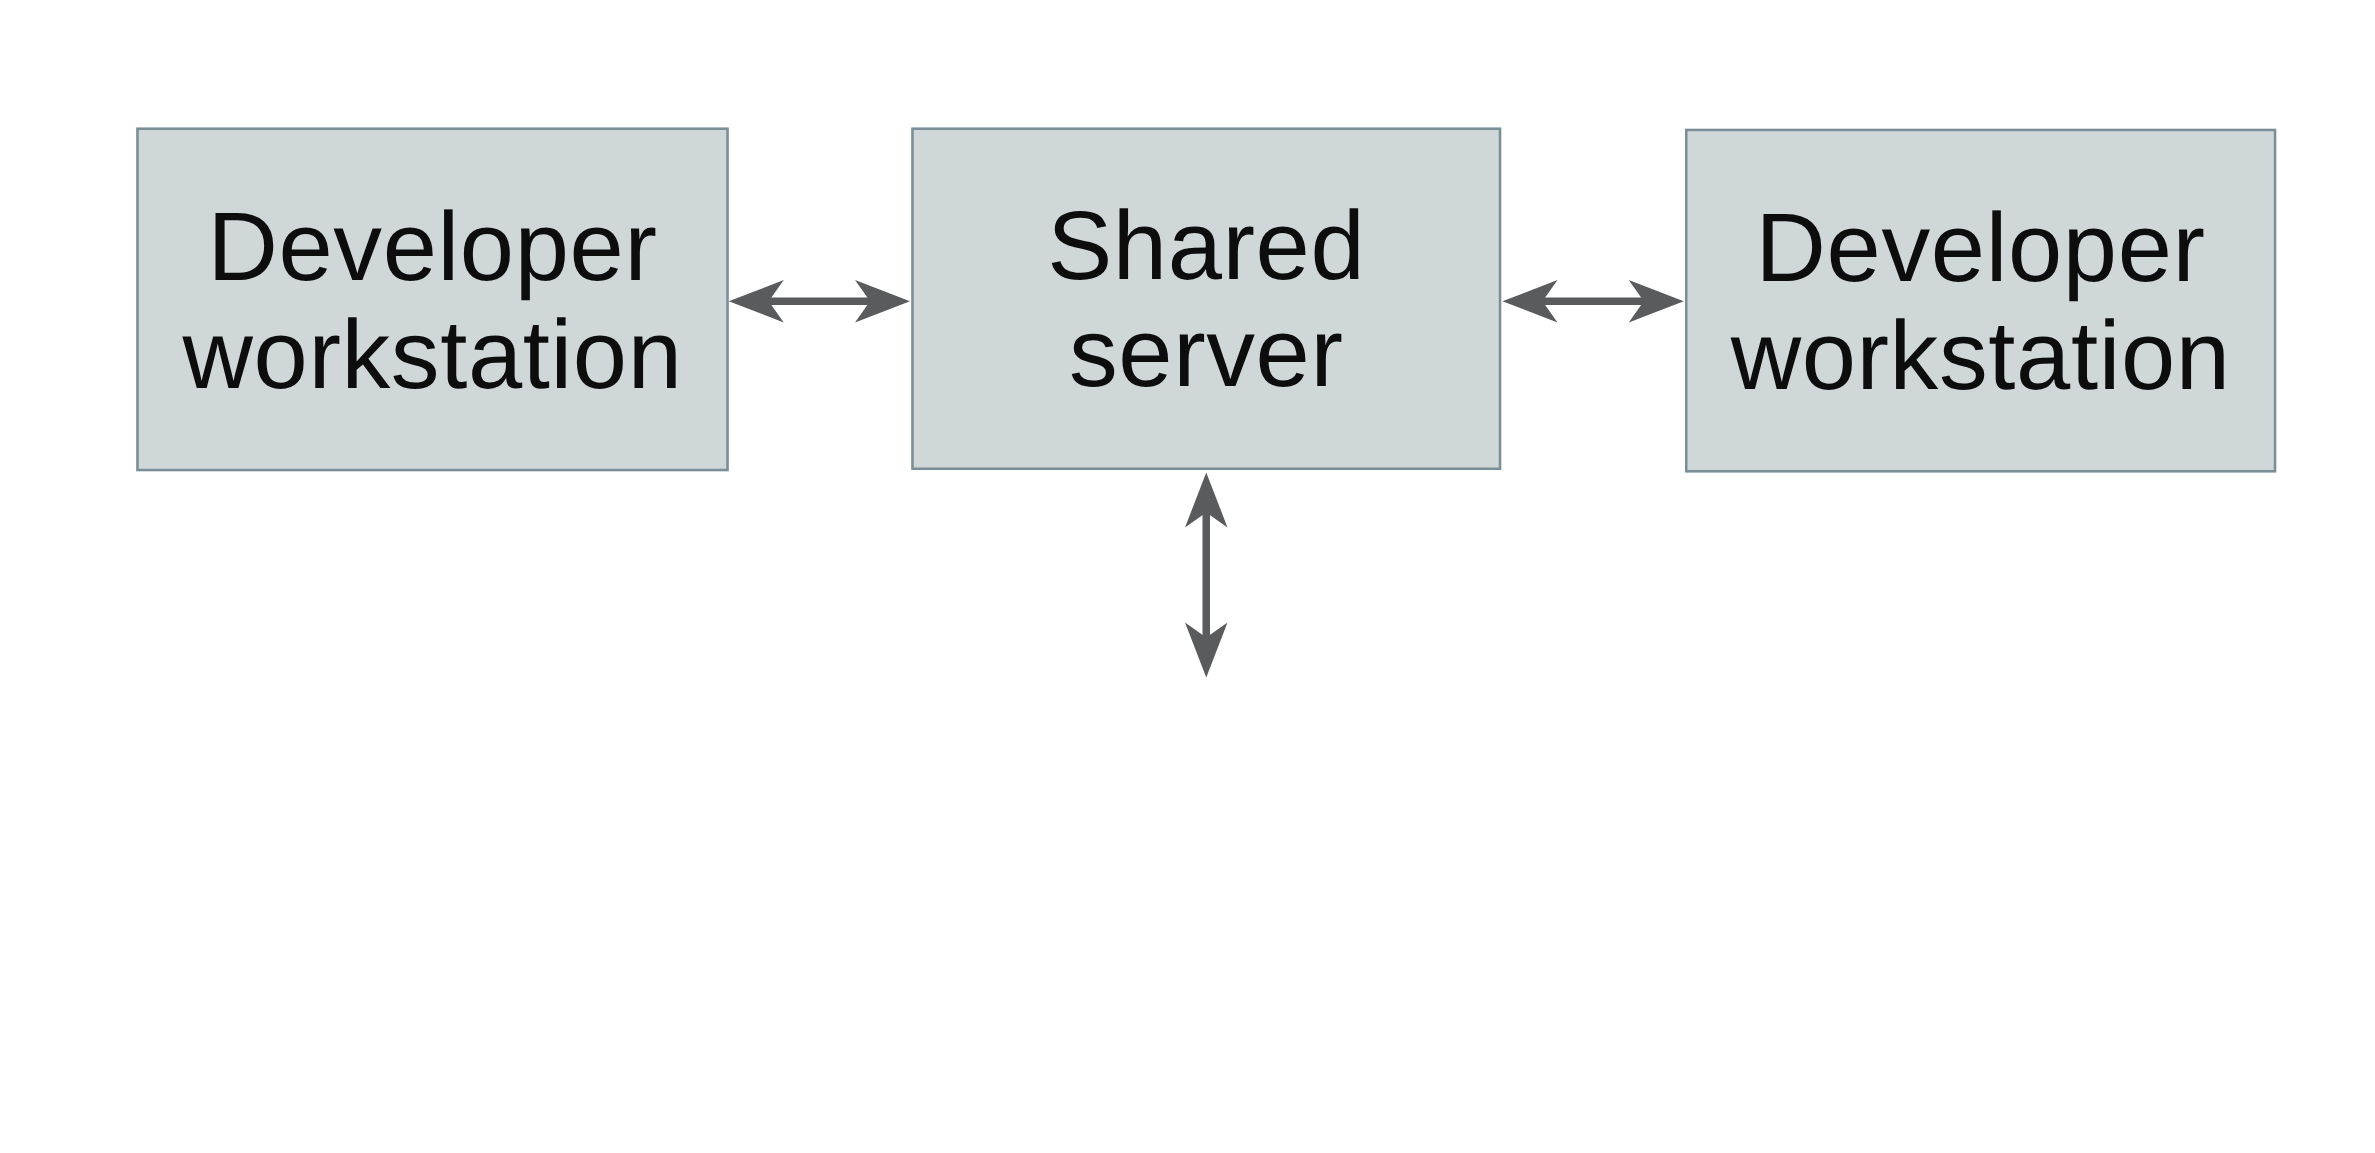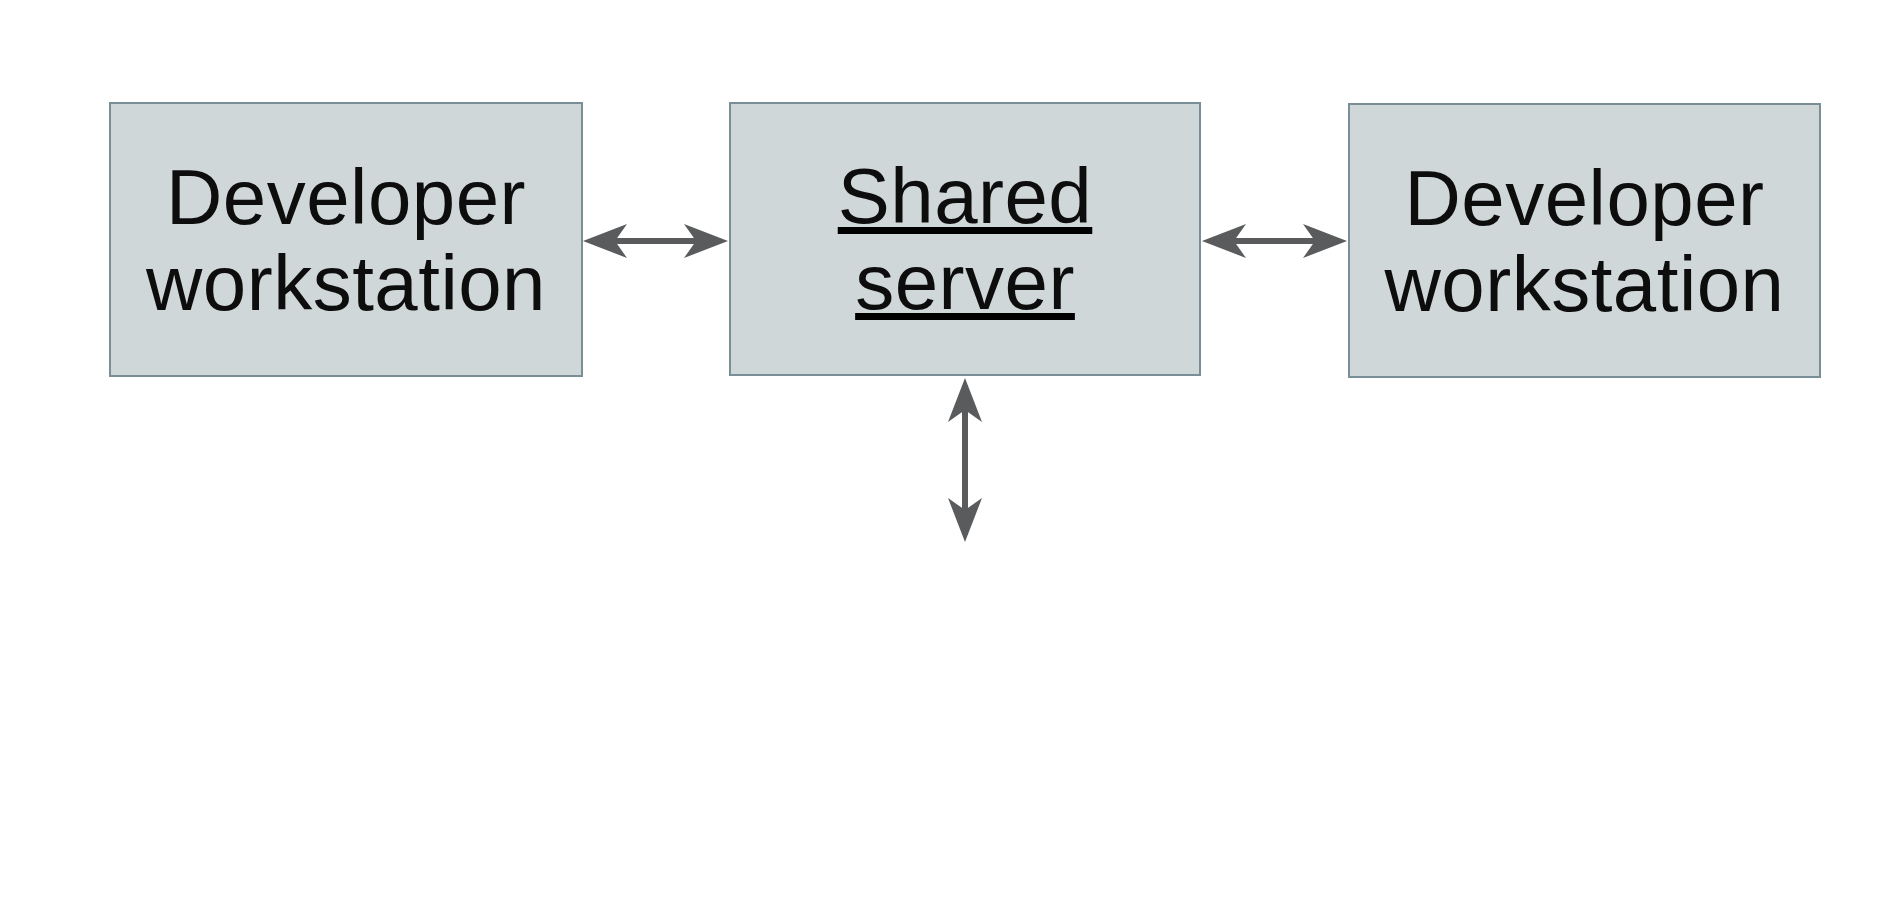--- a/index.html
+++ b/index.html
@@ -43,7 +43,7 @@
   }
   
   .node-dev-left   { left:  89px; top: 102px; width: 474px; height: 275px; }
-  .node-cache      { left: 709px; top: 102px; width: 472px; height: 274px; text-decoration: underline; }
+  .node-cache      { left: 709px; top: 102px; width: 472px; height: 274px; }
   .node-dev-right  { left: 1328px; top: 103px; width: 473px; height: 275px; }
   .node-ci         { left: 708px; top: 544px; width: 474px; height: 278px; }
   .arrow-left      { left: 562px; top: 216px; }

